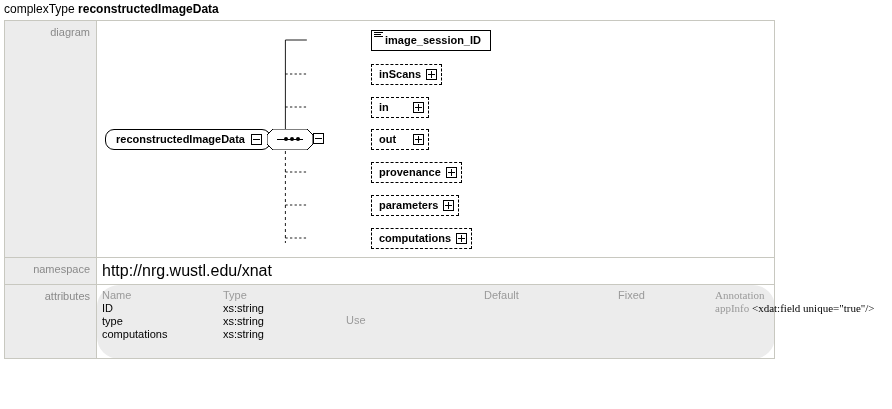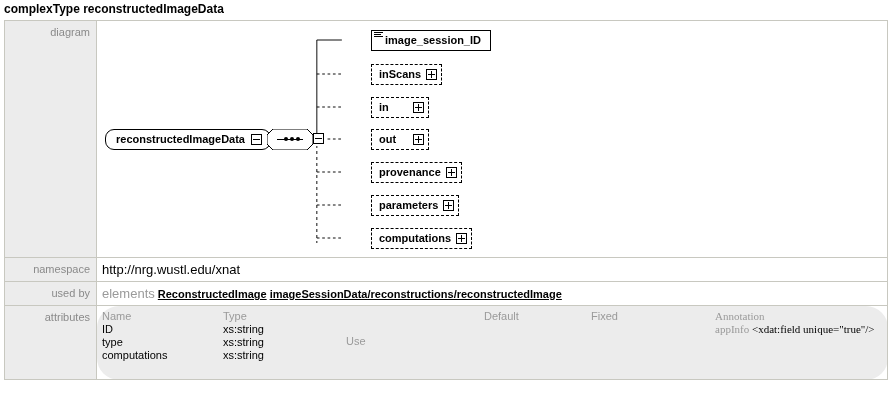--- a/index.html
+++ b/index.html
@@ -25,7 +25,7 @@
     color: #000000;
     white-space: nowrap;
   }
-  .title .kw { font-weight: bold; }
+  .title .kw { font-weight: normal; }
   .title .nm { font-weight: bold; }
 
   

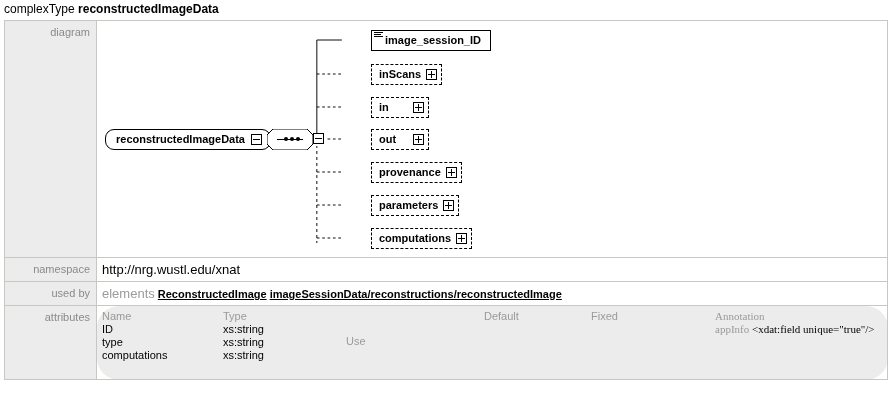--- a/index.html
+++ b/index.html
@@ -33,7 +33,7 @@
     position: absolute;
     left: 4px;
     top: 20px;
-    width: 884px;
+    width: 771px;
     border-collapse: collapse;
     border: 1px solid #c8c8c0;
     background: #ffffff;

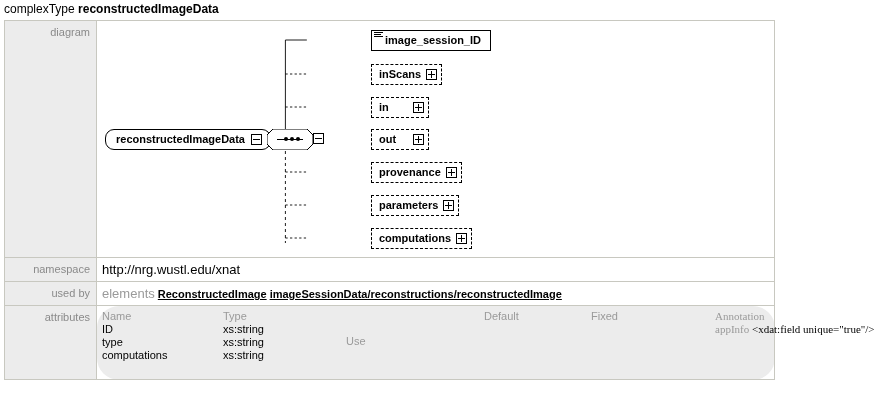--- a/index.html
+++ b/index.html
@@ -62,7 +62,7 @@
   td.val.shade { background: #ececec; border-radius: 22px; }
   td.diagcell { background: #ffffff; padding: 0; height: 236px; }
 
-  .plain { font-size: 13px; color: #000; }
+  .plain { font-size: 16px; color: #000; }
   a.lnk {
     color: #000000;
     text-decoration: underline;

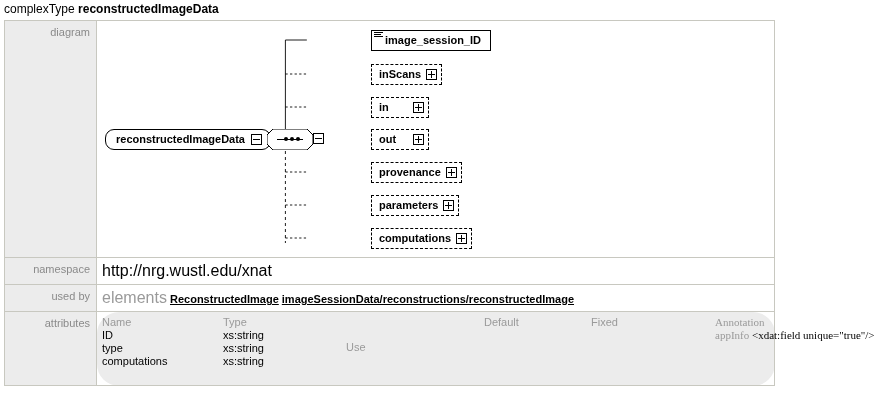--- a/index.html
+++ b/index.html
@@ -348,13 +348,6 @@
       </tr>
 
 
-      <tr>
-        <td class="lbl">used by</td>
-        <td class="val usedby">
-          <span class="plain muted">elements</span>
-          <a class="lnk" href="#">ReconstructedImage</a><a class="lnk" href="#">imageSessionData/reconstructions/reconstructedImage</a>
-        </td>
-      </tr>
 
       <tr>
         <td class="lbl">attributes</td>

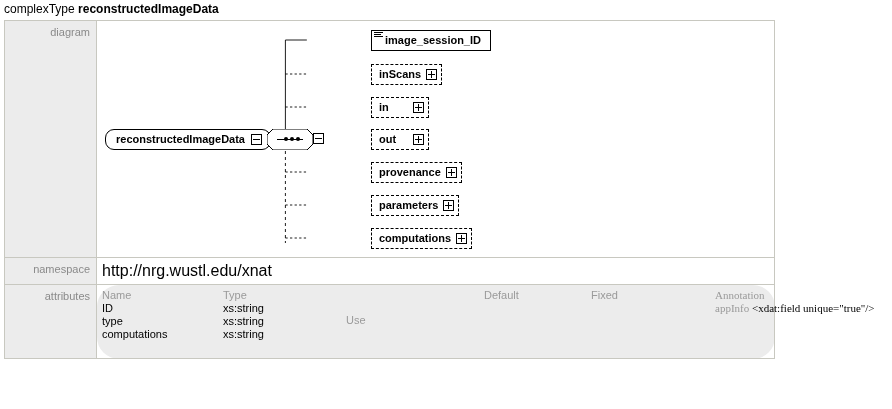--- a/index.html
+++ b/index.html
@@ -86,7 +86,7 @@
   .c1 { left: 121px; }
   .c2 { left: 244px; margin-top: 25px; }
   .c3 { left: 382px; }
-  .c4 { left: 489px; text-align: right; }
+  .c4 { left: 516px; text-align: right; }
   .c5 { left: 613px; font-family: Liberation Serif, serif; }
   .hdr { color: #9a9a9a; }
   .cellv { color: #000000; }

